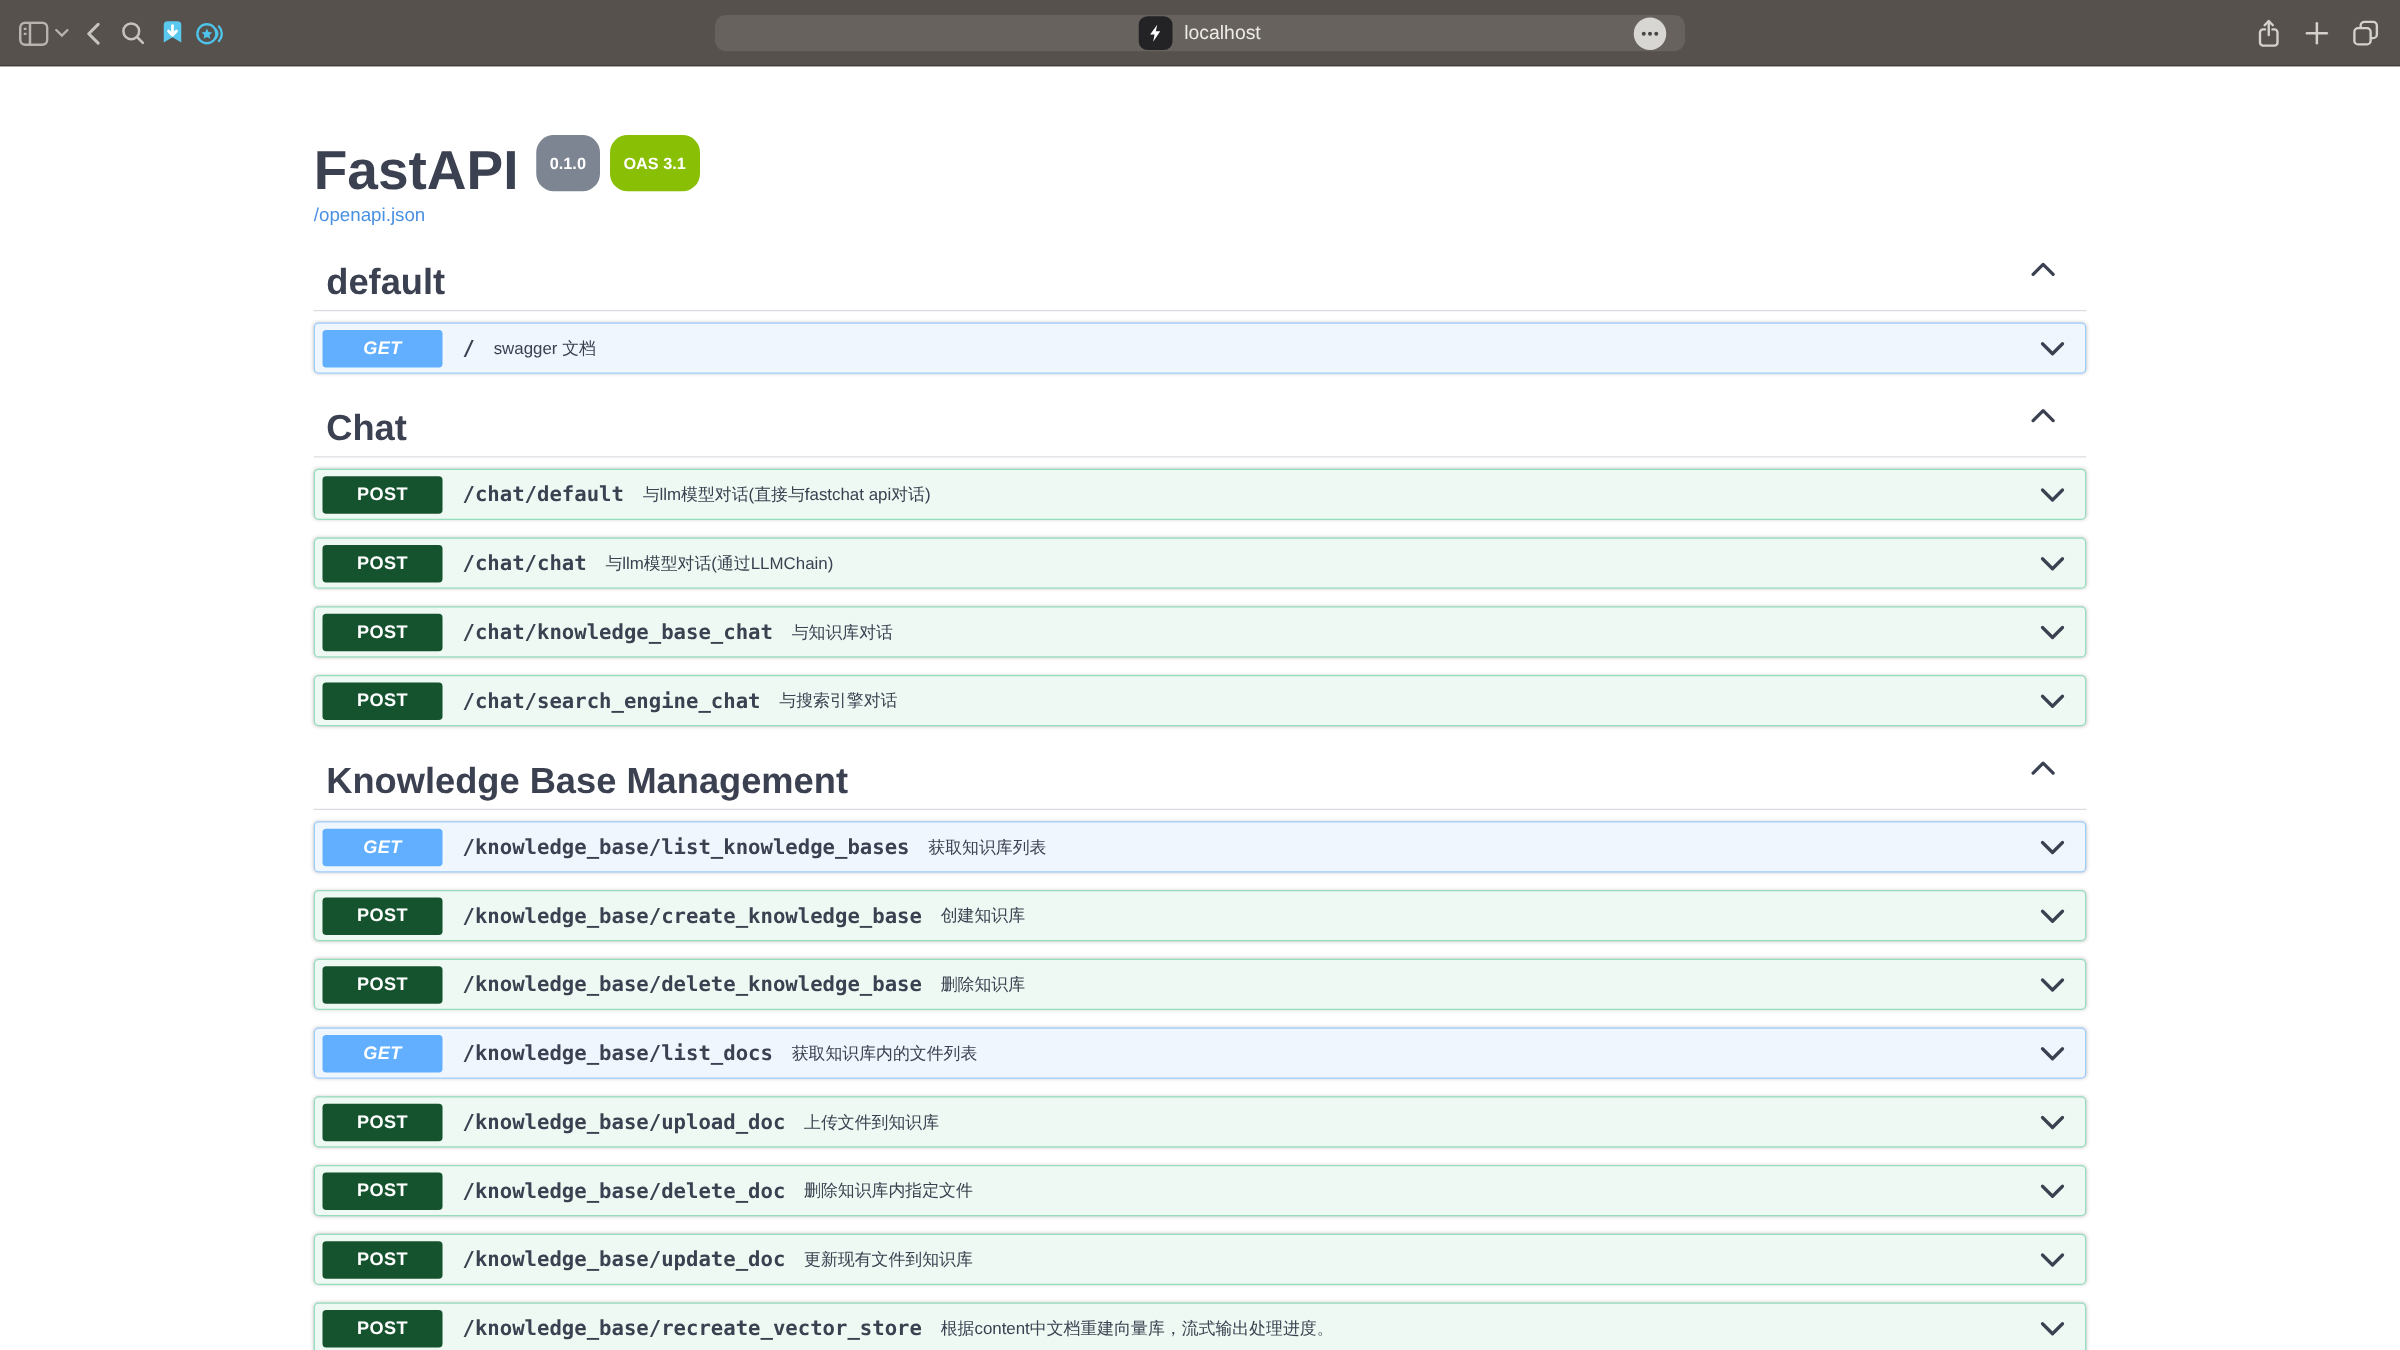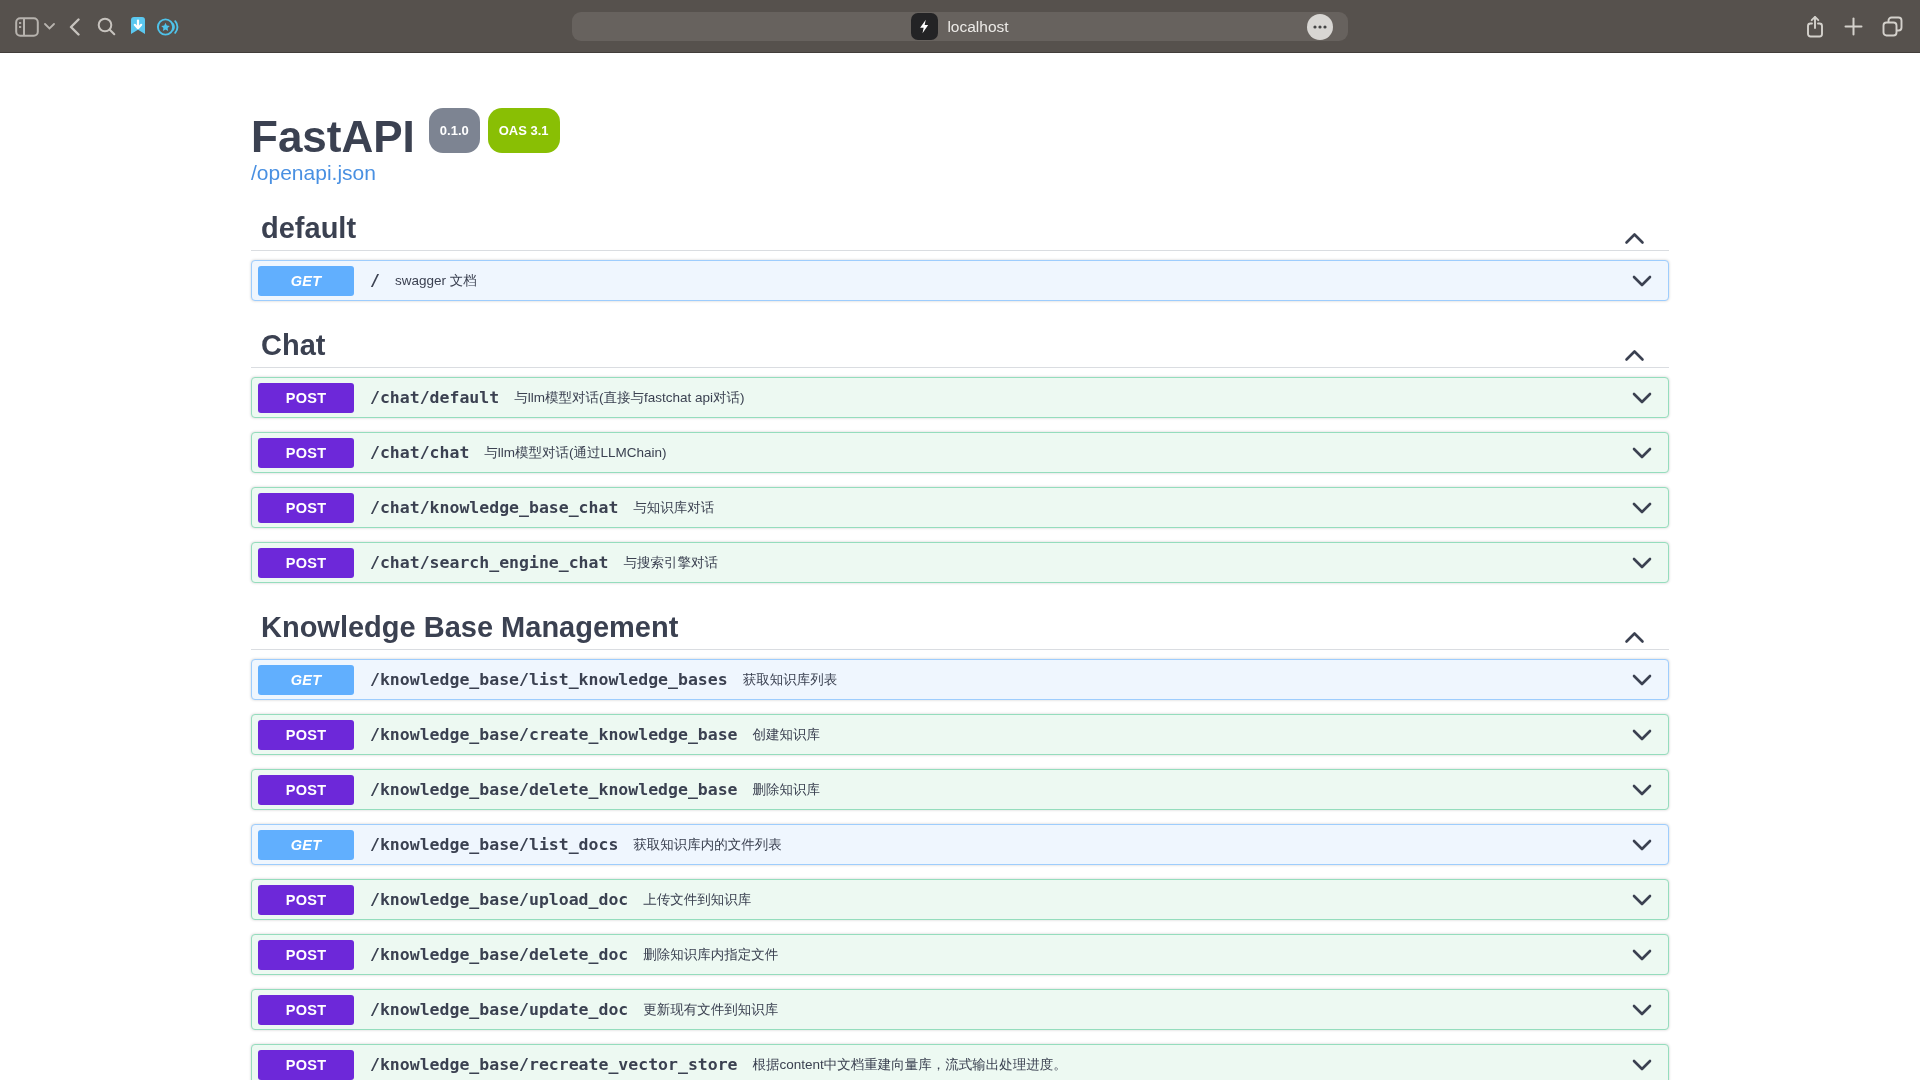--- a/index.html
+++ b/index.html
@@ -31,7 +31,7 @@
           border-radius:14px; padding:15px 11px; line-height:15px; transform:translateY(-7px); }
   .pill.ver { background:#7d8492; margin-left:14px; }
   .pill.oas { background:#89bf04; margin-left:8px; }
-  .spec-link { display:inline-block; margin-top:4px; font-size:21px; line-height:18px;
+  .spec-link { display:inline-block; margin-top:4px; font-size:15px; line-height:18px;
                color:#4990e2; text-decoration:none; }
 
   .section { margin-top:27px; }

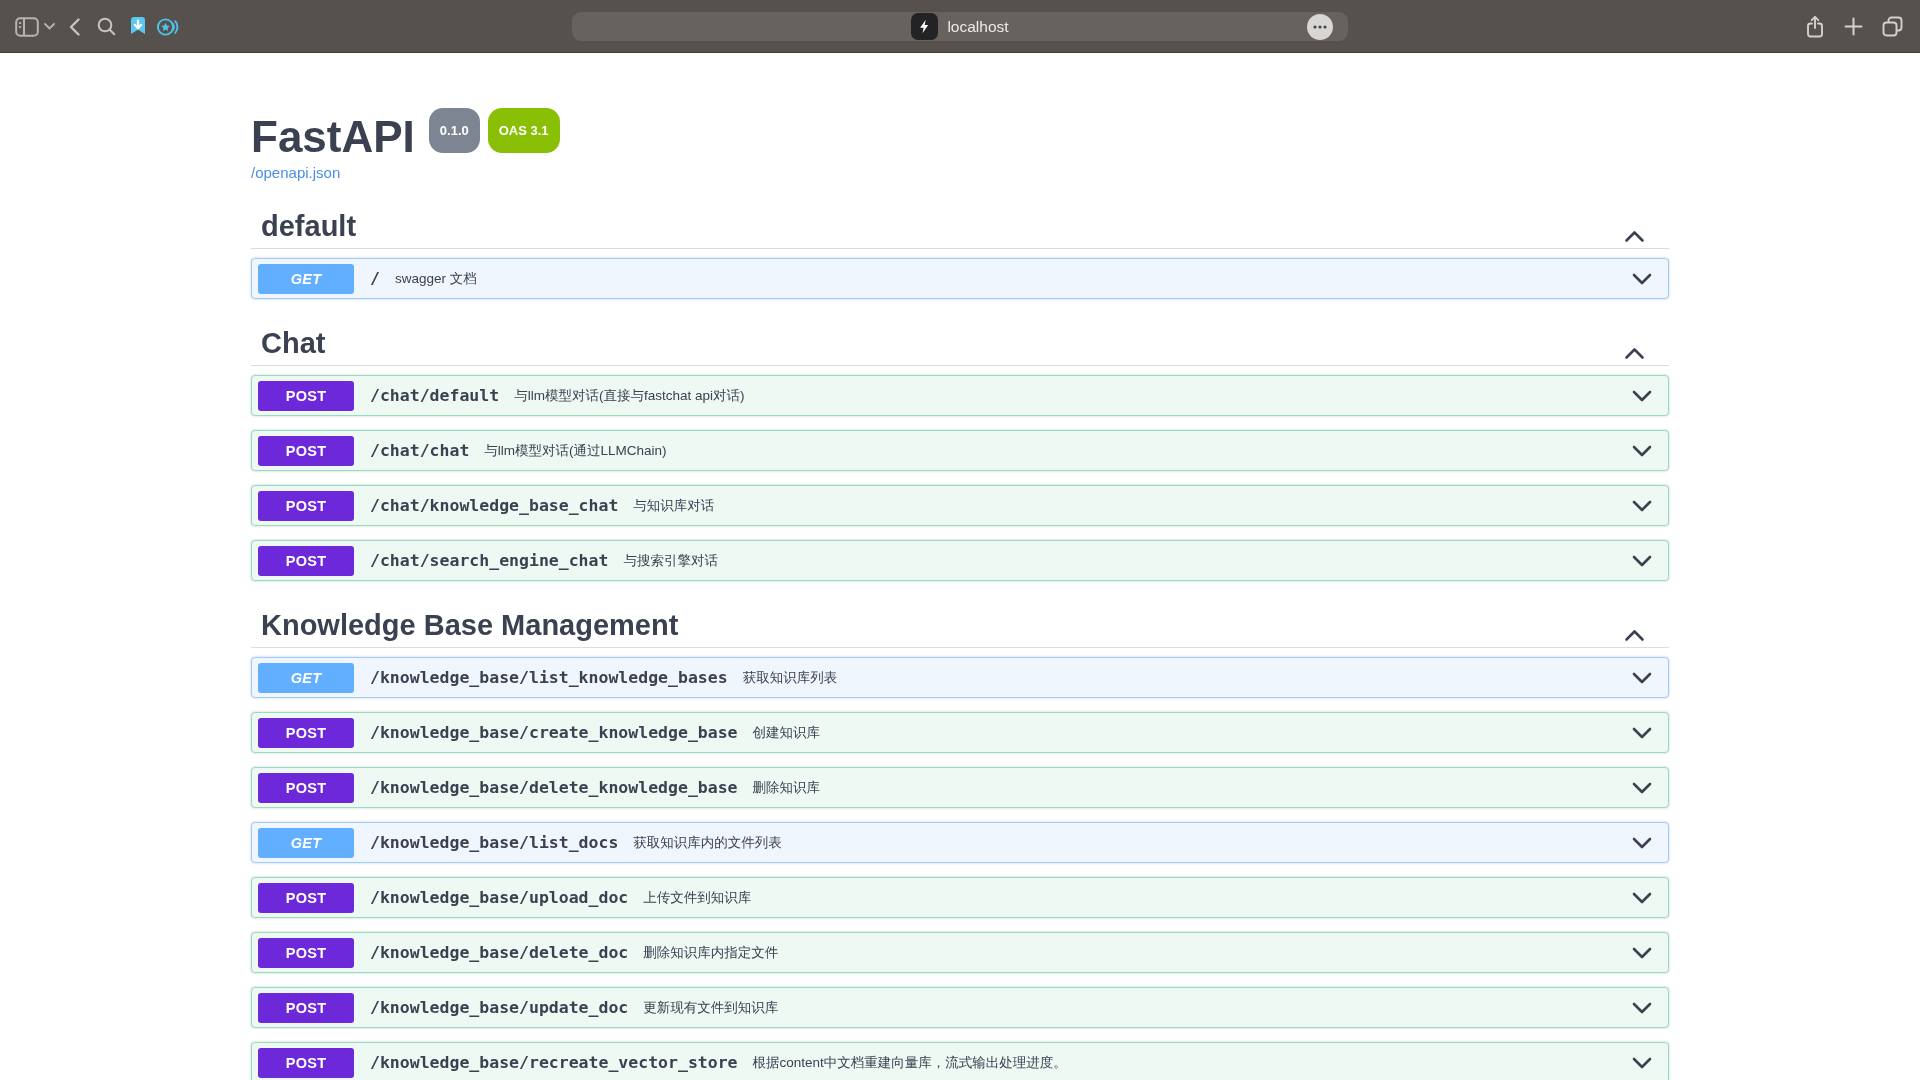--- a/index.html
+++ b/index.html
@@ -35,7 +35,7 @@
                color:#4990e2; text-decoration:none; }
 
   .section { margin-top:27px; }
-  .section-header { display:flex; align-items:flex-end; justify-content:space-between;
+  .section-header { display:flex; align-items:flex-start; justify-content:space-between;
                     border-bottom:1px solid #dadde1; padding:0 24px 5px 10px; cursor:pointer; }
   .section-title { font-size:29px; line-height:34px; font-weight:bold; color:#3b4151; }
 

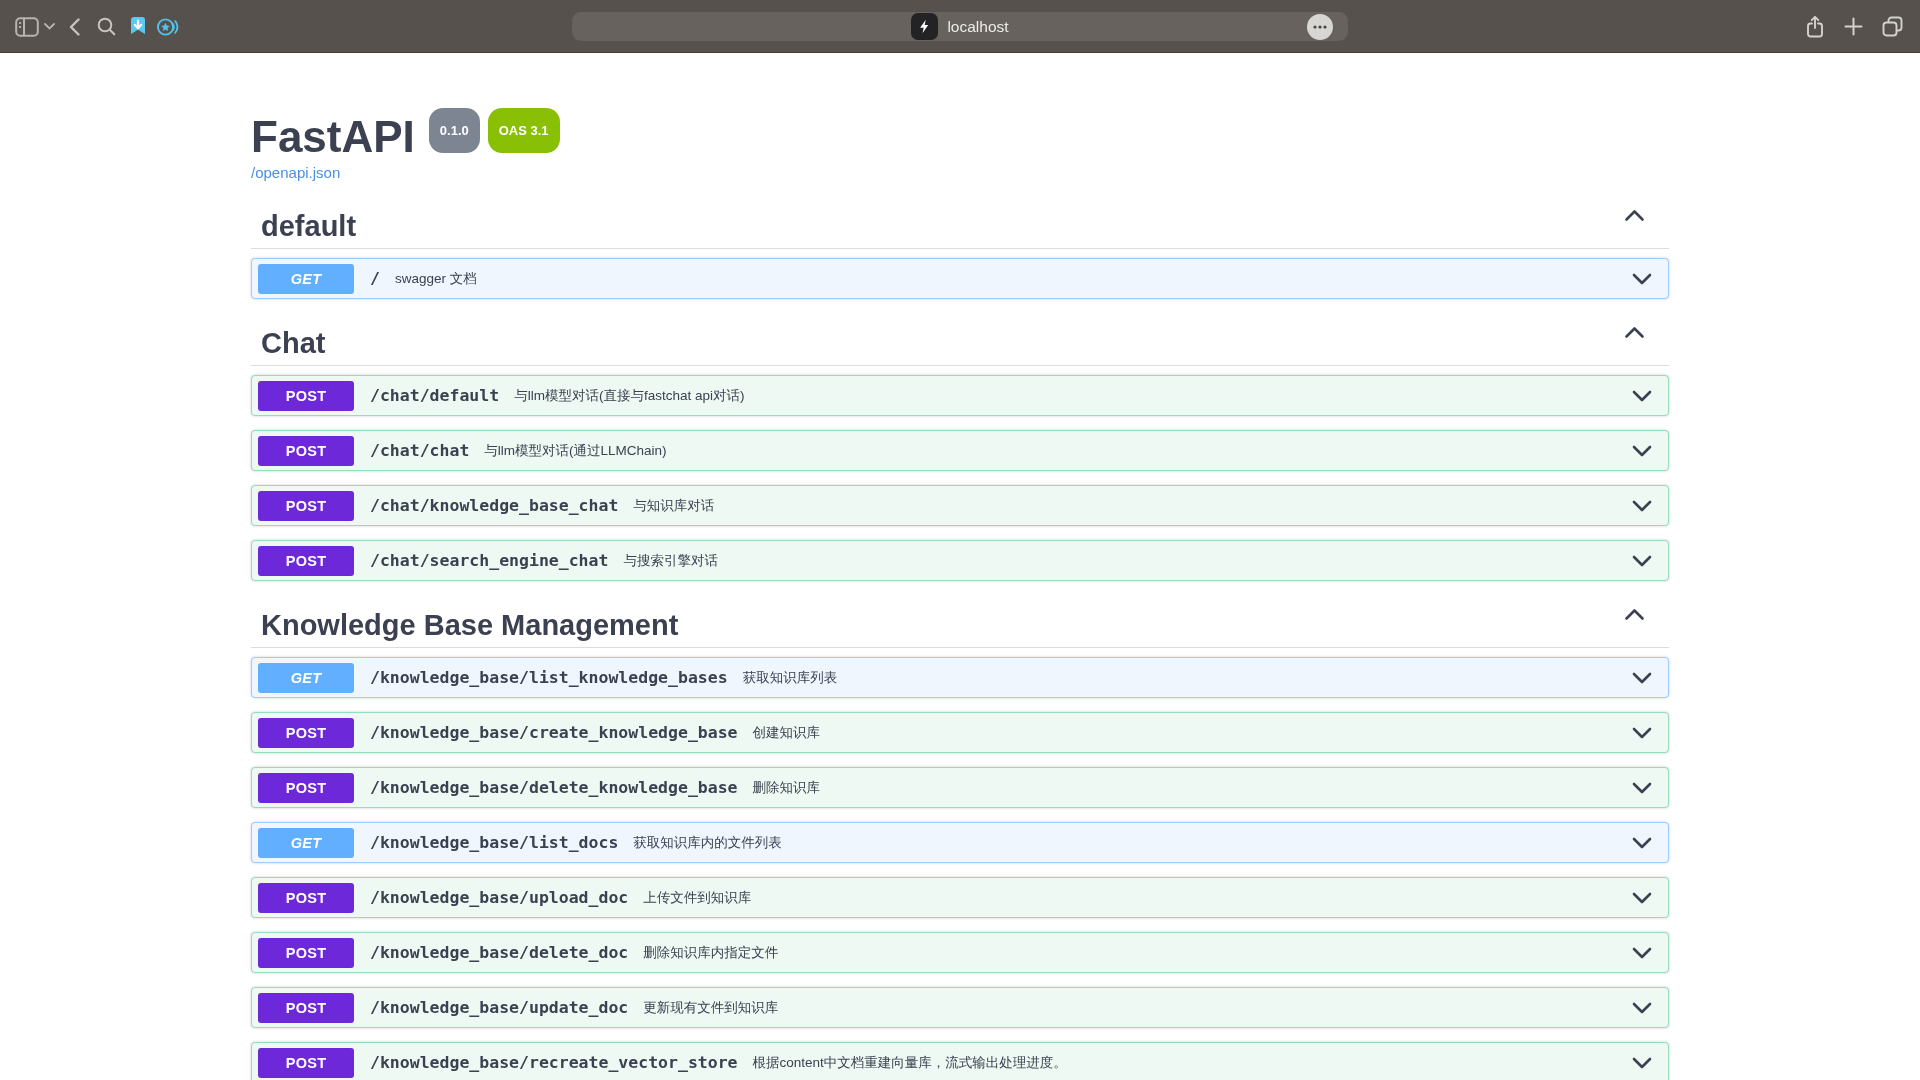--- a/index.html
+++ b/index.html
@@ -49,7 +49,7 @@
             display:flex; align-items:center; justify-content:center;
             color:#fff; font-size:14.5px; font-weight:bold; letter-spacing:.3px; }
   .opblock.get  .method { background:#61affe;font-style:italic; }
-  .opblock.post .method { background:#6d28d9; }
+  .opblock.post .method { background:#14532d; }
   .path { margin-left:16px; font-family:"DejaVu Sans Mono","Liberation Mono",monospace;
           font-size:16.5px; font-weight:bold; color:#3b4151; }
   .summary { margin-left:15px; font-size:13.5px; color:#3b4151; }

